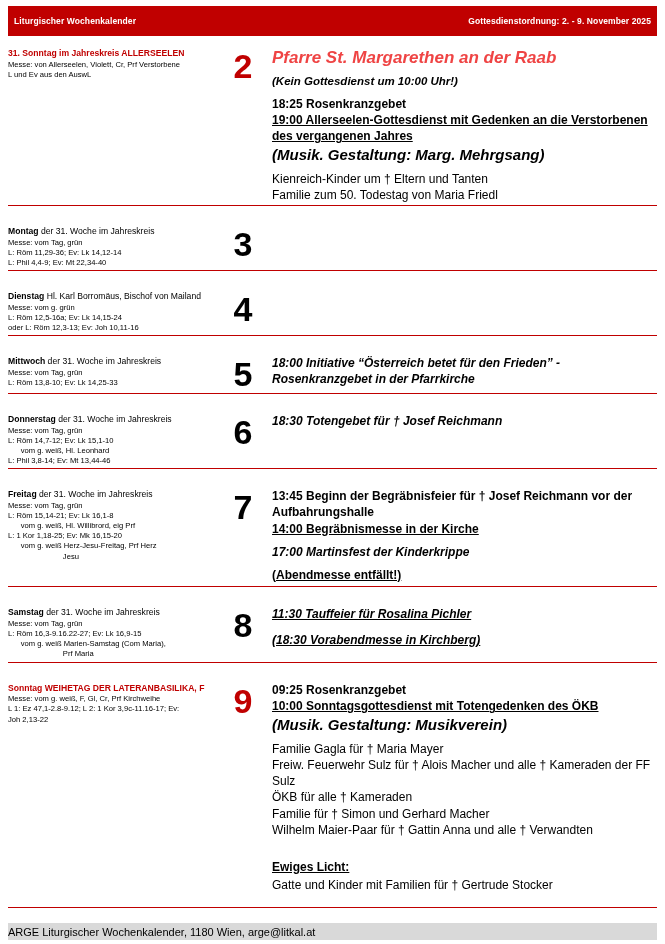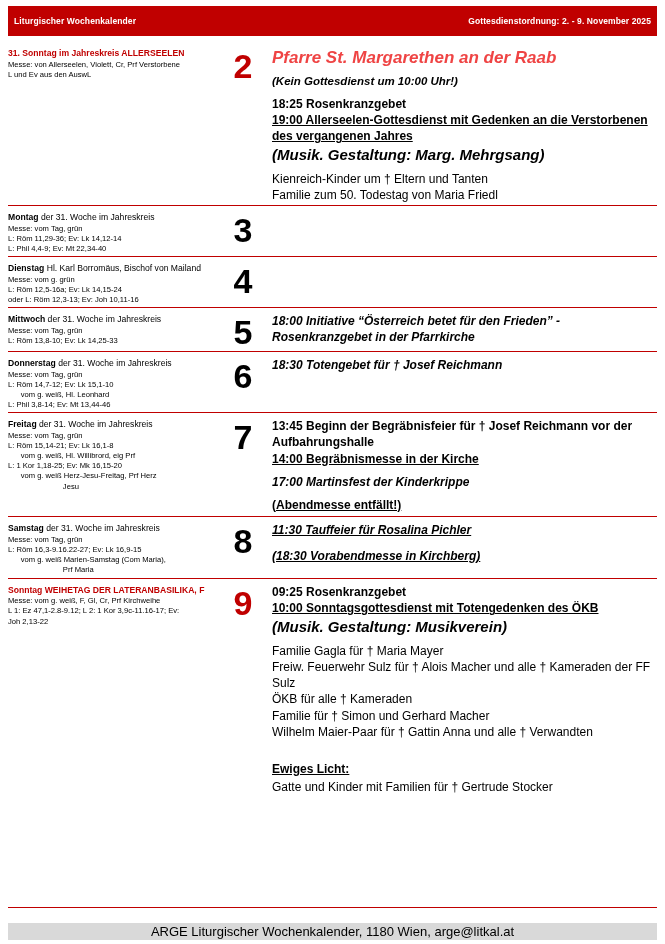--- a/index.html
+++ b/index.html
@@ -44,7 +44,7 @@
   .day-row {
     display: flex;
     border-top: 1px solid #c00000;
-    padding-top: 6px;
+    padding-top: 20px;
     padding-bottom: 2px;
     box-sizing: border-box;
   }

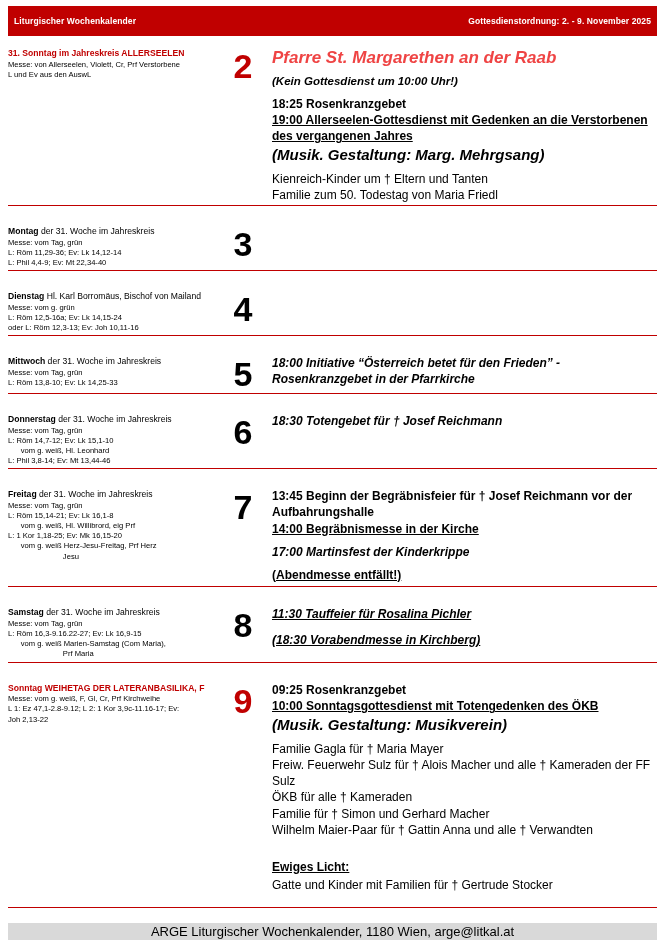--- a/index.html
+++ b/index.html
@@ -139,8 +139,7 @@
     height: 17px;
     display: flex;
     align-items: center;
-    justify-content: center;
-    font-size: 13px;
+    font-size: 11px;
     color: #000;
   }
   .bottom-rule {

